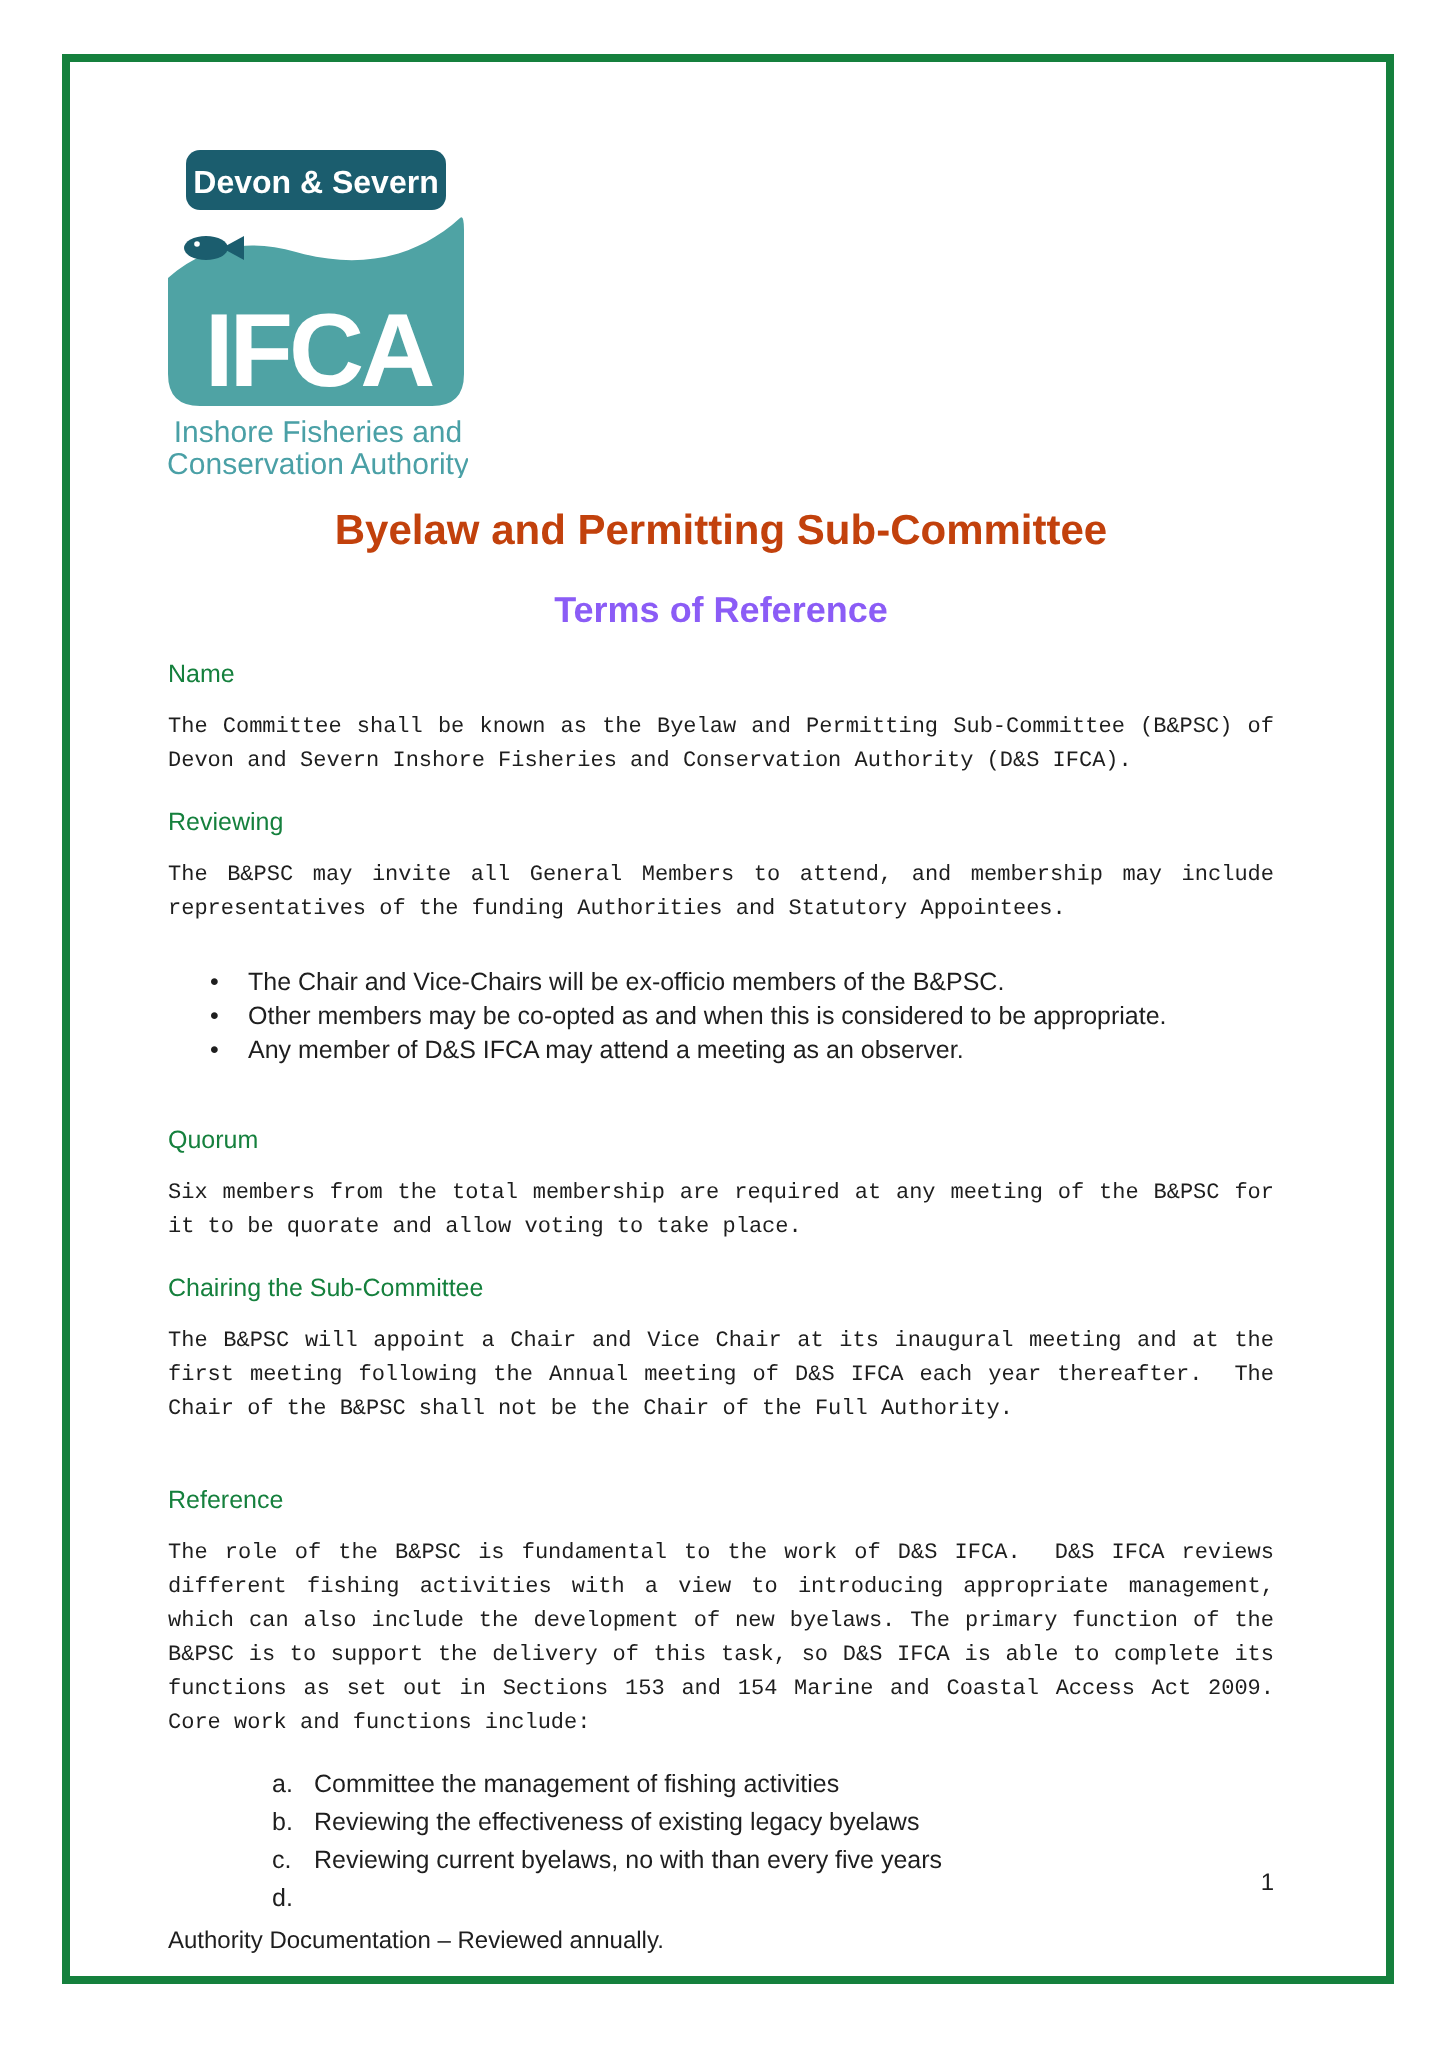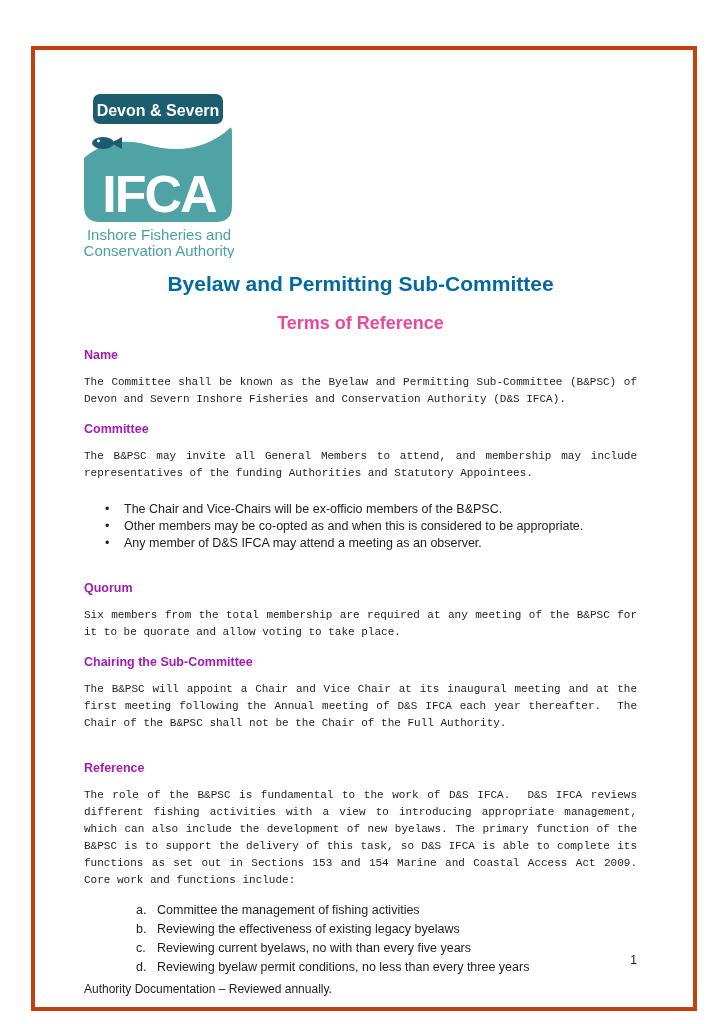--- a/index.html
+++ b/index.html
@@ -12,9 +12,9 @@
   }
   .page-frame {
     position: absolute;
-    left: 31px; top: 46px;
+    left: 31px; top: 27px;
     width: 666px; height: 965px;
-    border: 4px solid #c2410c;
+    border: 4px solid #15803d;
     background: #ffffff;
   }
   .content {

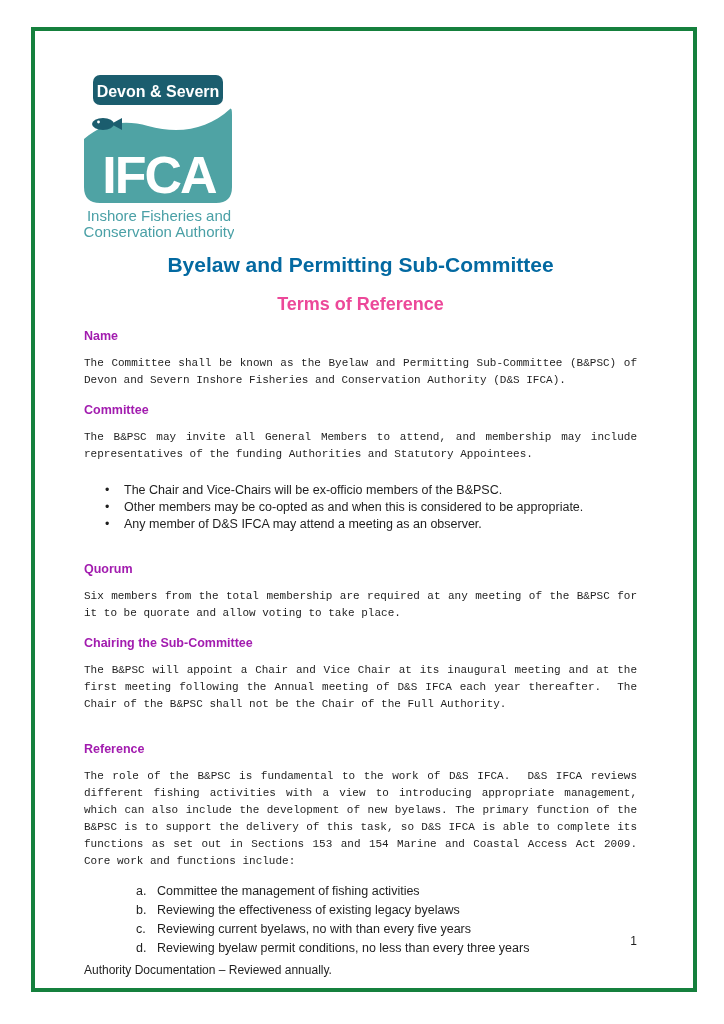--- a/index.html
+++ b/index.html
@@ -26,7 +26,7 @@
   svg text { font-family: "Liberation Sans", sans-serif; }
   .doc-title {
     font-size: 21px; font-weight: bold; text-align: center;
-    line-height: 27px; margin-top: 8px; color: #0369a1;
+    line-height: 27px; margin-top: 8px; color: #c2410c;
   }
   .doc-subtitle {
     font-size: 18px; font-weight: bold; text-align: center;

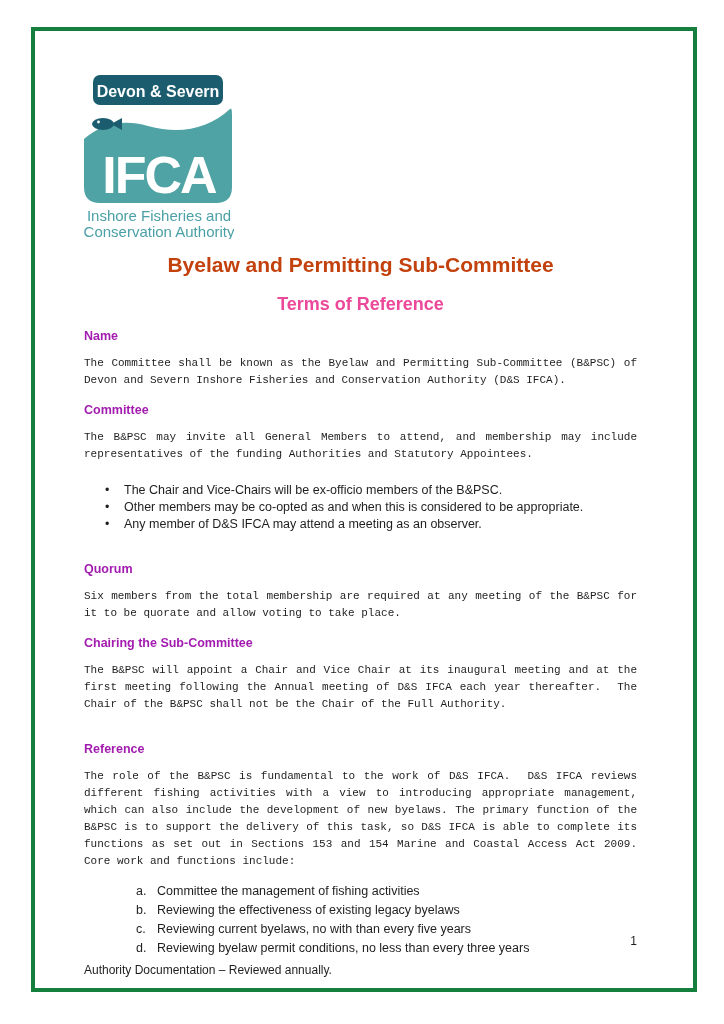--- a/index.html
+++ b/index.html
@@ -30,7 +30,7 @@
   }
   .doc-subtitle {
     font-size: 18px; font-weight: bold; text-align: center;
-    line-height: 22px; margin-top: 15px; color: #ec4899;
+    line-height: 22px; margin-top: 15px; color: #8b5cf6;
   }
   .heading {
     font-size: 12.5px; font-weight: bold; line-height: 17px;

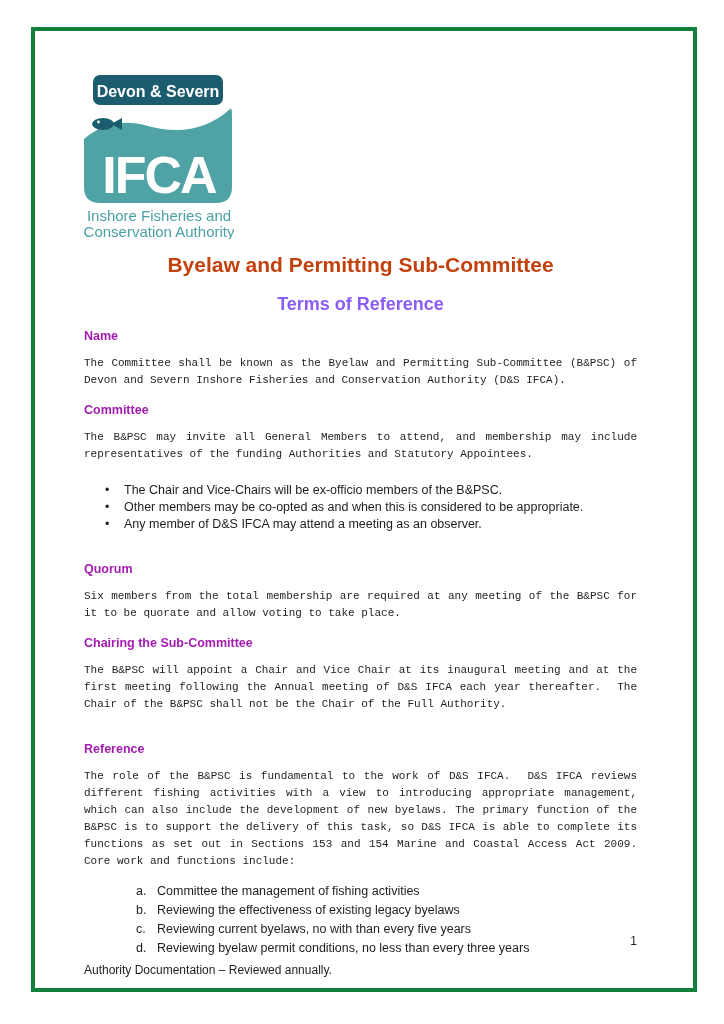--- a/index.html
+++ b/index.html
@@ -33,8 +33,8 @@
     line-height: 22px; margin-top: 15px; color: #8b5cf6;
   }
   .heading {
-    font-size: 12.5px; font-weight: bold; line-height: 17px;
-    margin-top: 13px; color: #a21caf;
+    font-size: 12.5px; font-weight: normal; line-height: 17px;
+    margin-top: 13px; color: #15803d;
   }
   .para {
     font-size: 11px; line-height: 17px; text-align: justify;

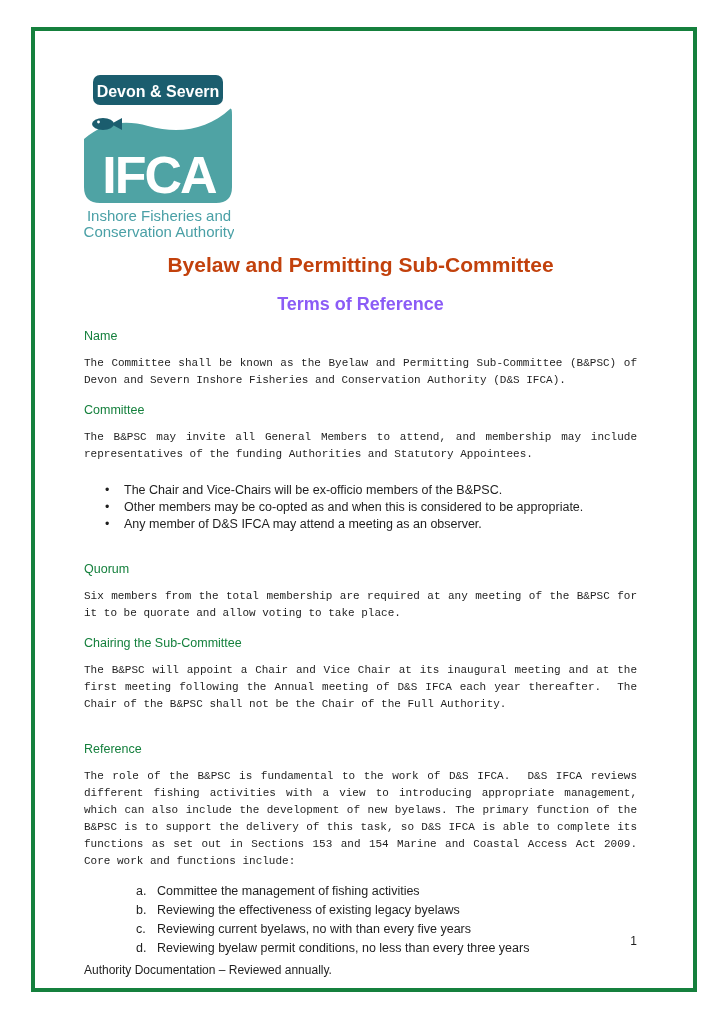--- a/index.html
+++ b/index.html
@@ -83,7 +83,7 @@
     <div class="heading">Name</div>
     <div class="para">The Committee shall be known as the Byelaw and Permitting Sub-Committee (B&amp;PSC) of Devon and Severn Inshore Fisheries and Conservation Authority (D&amp;S IFCA).</div>
 
-    <div class="heading">Committee</div>
+    <div class="heading">Reviewing</div>
     <div class="para">The B&amp;PSC may invite all General Members to attend, and membership may include representatives of the funding Authorities and Statutory Appointees.</div>
     <div class="bullets">
       <div class="bullet-row">

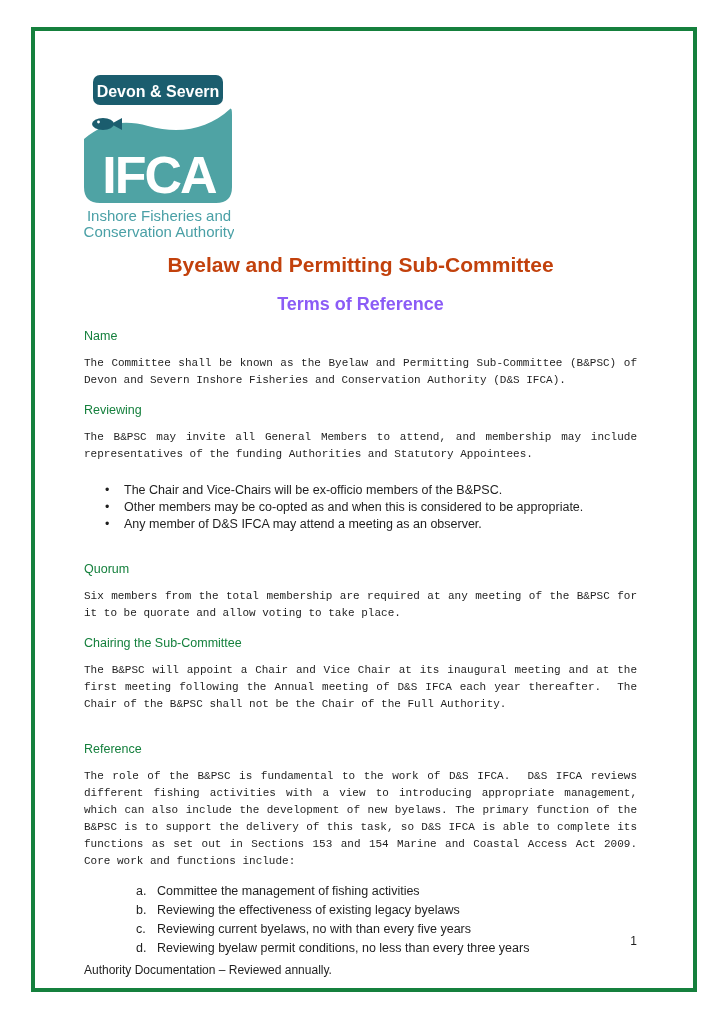--- a/index.html
+++ b/index.html
@@ -123,7 +123,6 @@
       </div>
       <div class="lettered-row">
         <span class="marker">d.</span>
-        <span>Reviewing byelaw permit conditions, no less than every three years</span>
       </div>
     </div>
 

